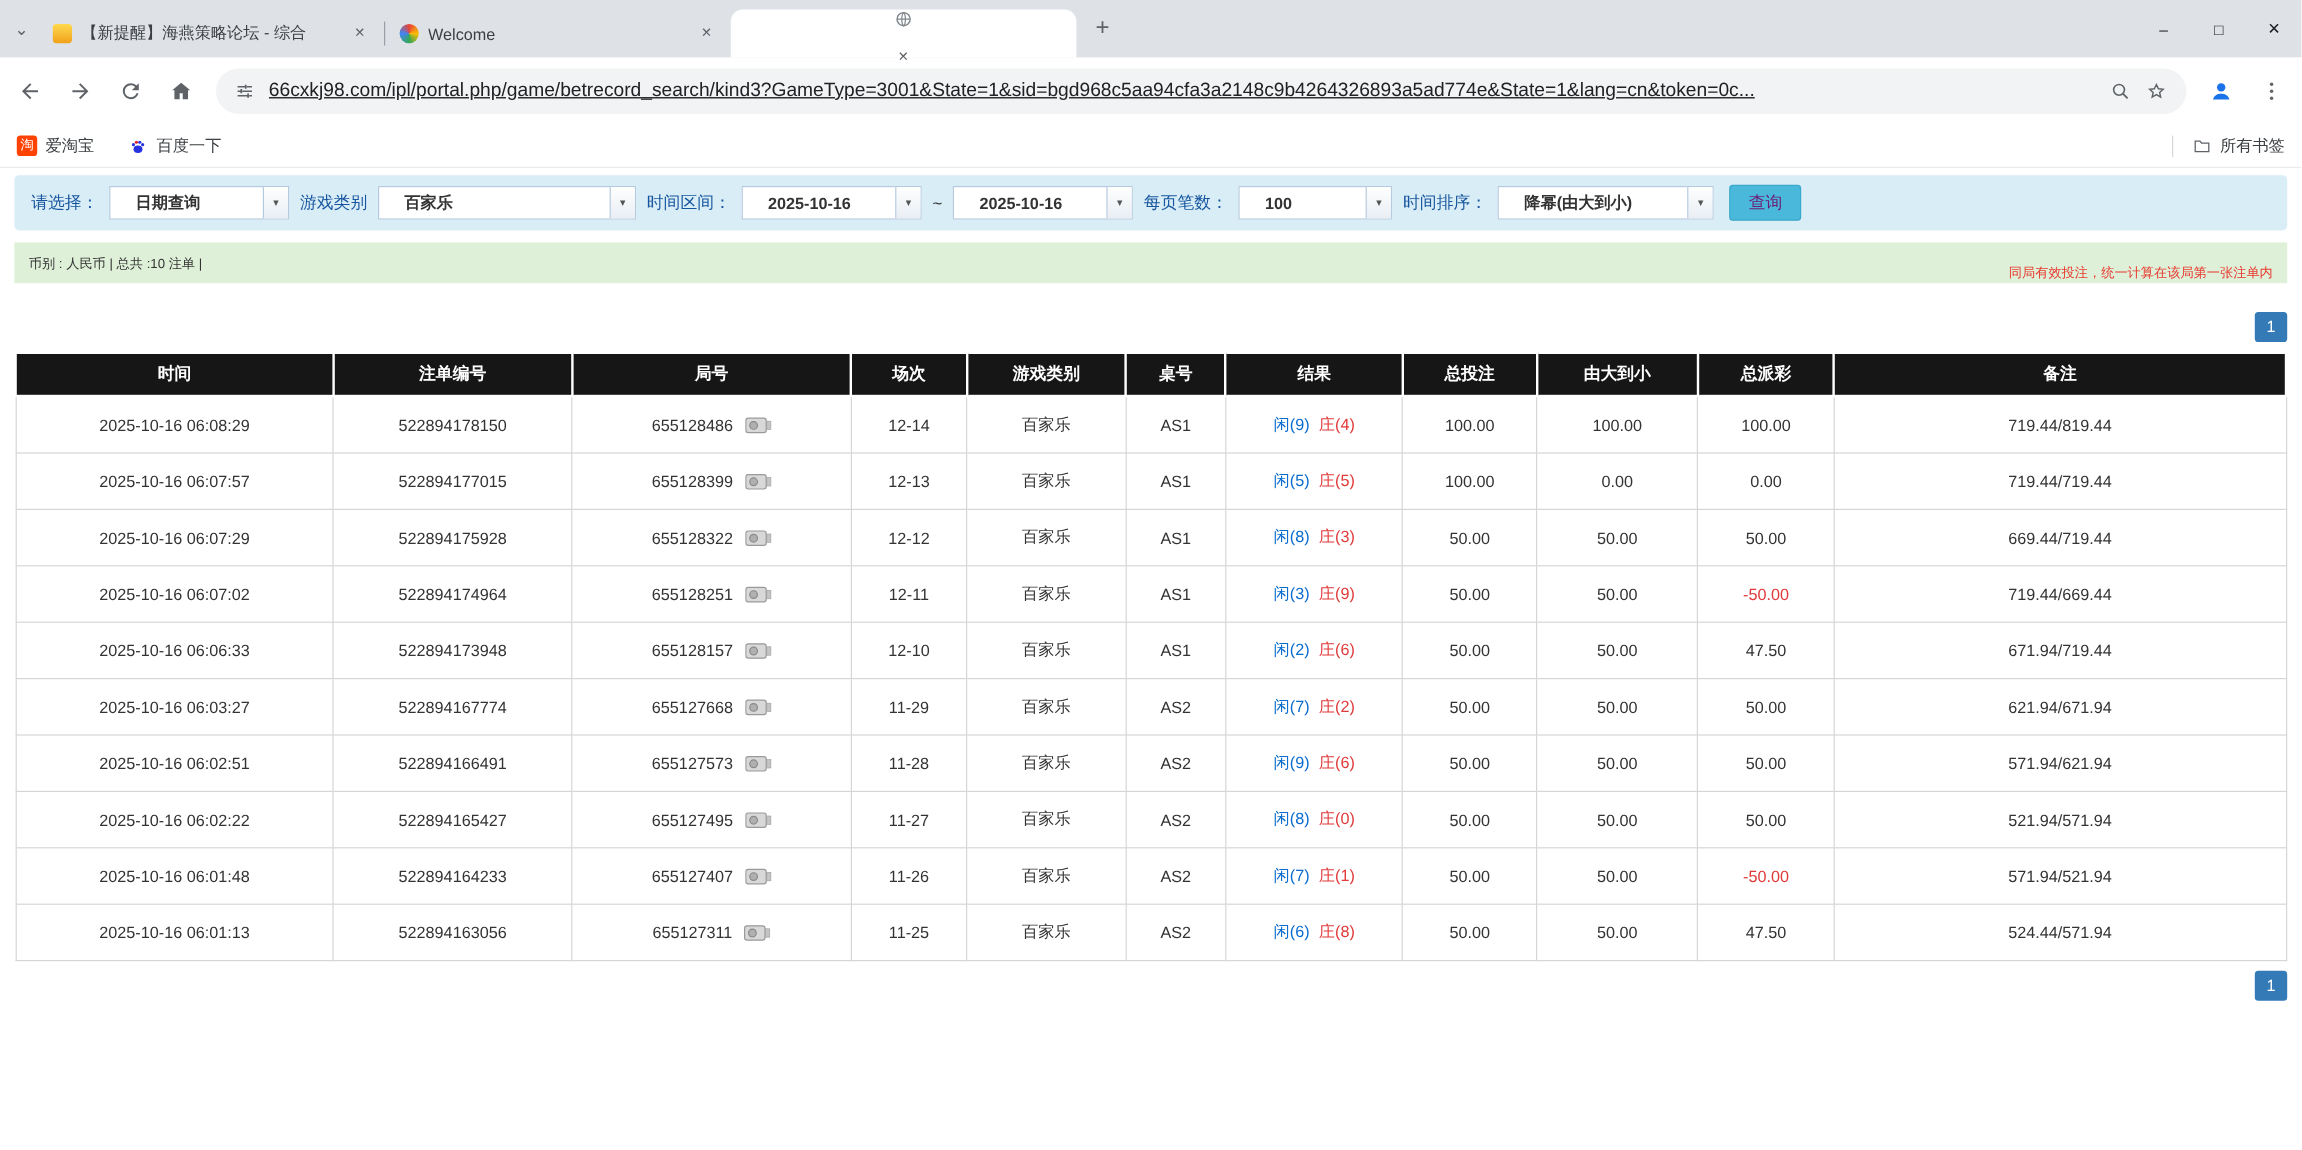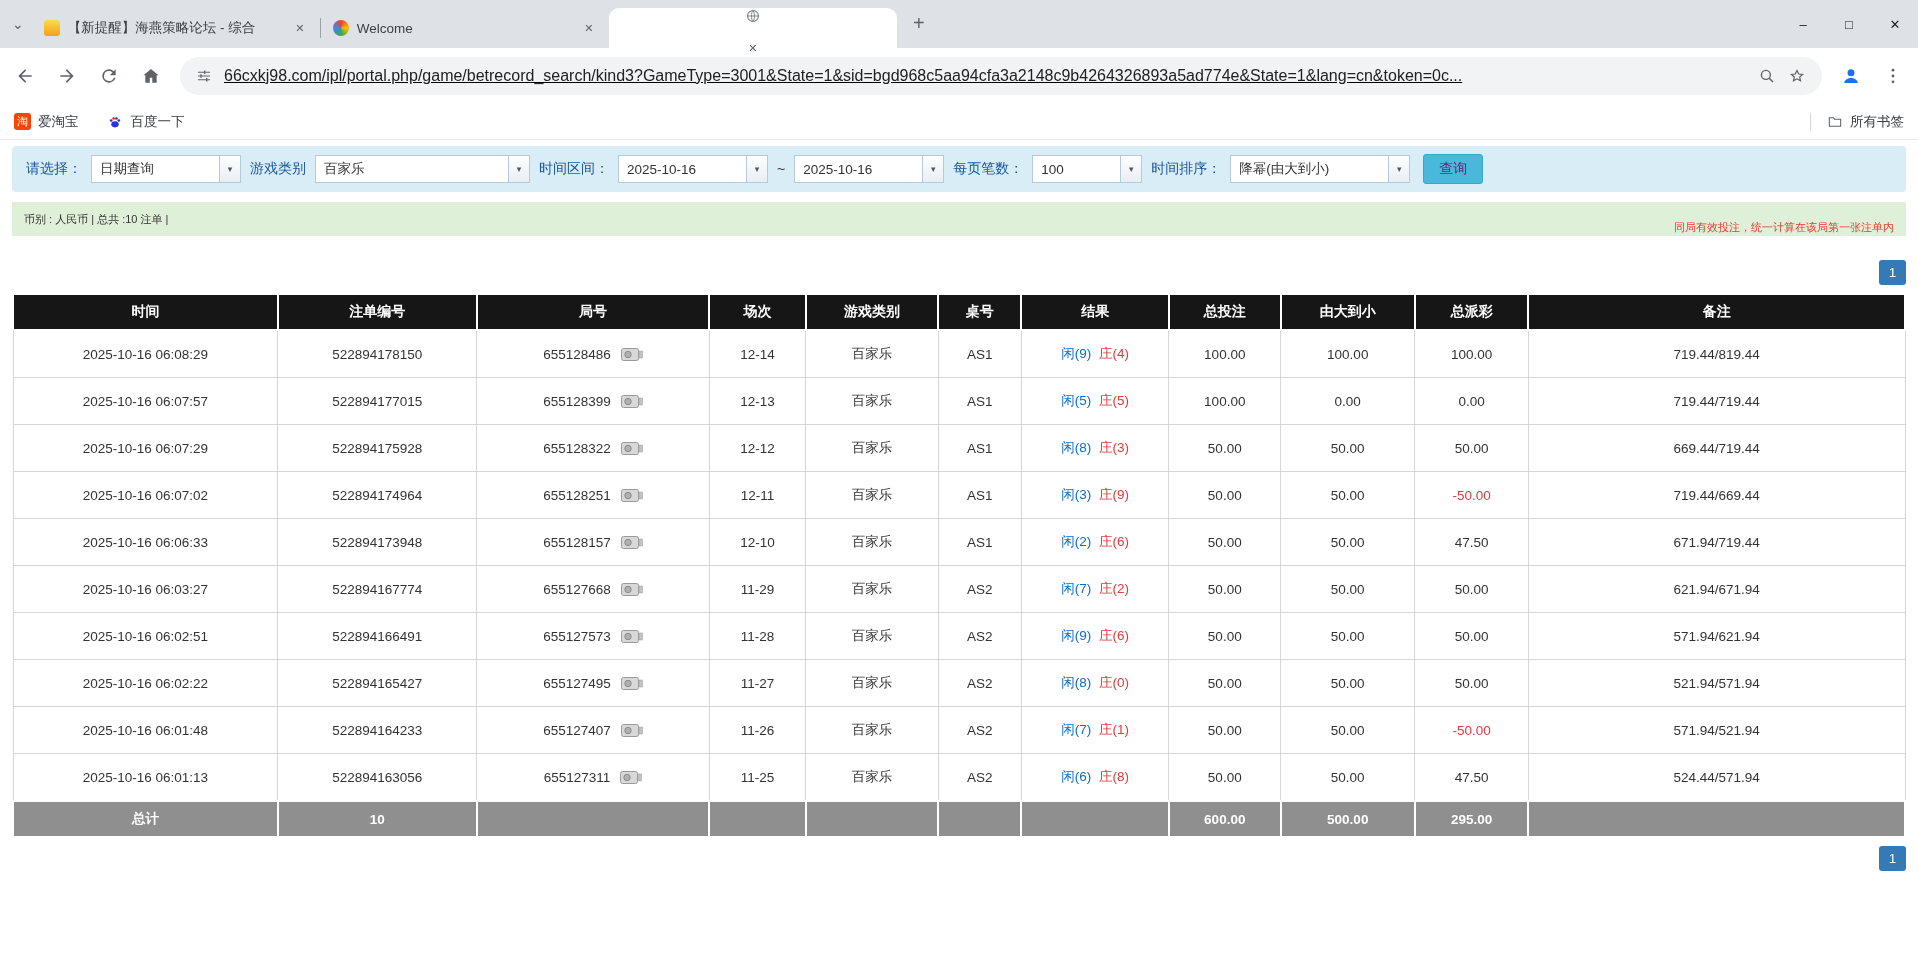--- a/index.html
+++ b/index.html
@@ -53,8 +53,8 @@
   .flabel{color:#17569e;flex:none;}
   .tilde{color:#333;}
   .combo{background:#fff;border:1px solid #b6cade;height:28px;display:flex;align-items:stretch;flex:none;}
-  .combo-val{flex:1;display:flex;align-items:center;padding:0 8px;font-size:13.5px;color:#333;
-             white-space:nowrap;overflow:hidden;}
+  .combo-val{flex:1;display:flex;align-items:center;padding:0 21px;font-size:13.5px;color:#333;
+             white-space:nowrap;overflow:hidden;font-weight:bold;}
   .combo-arrow{width:21px;border-left:1px solid #b6cade;background:linear-gradient(#fefefe,#e9eef4);
                display:flex;align-items:center;justify-content:center;font-size:9px;color:#555;}
   .w150{width:150px}.w215{width:215px}.w110{width:110px}.w180{width:180px}

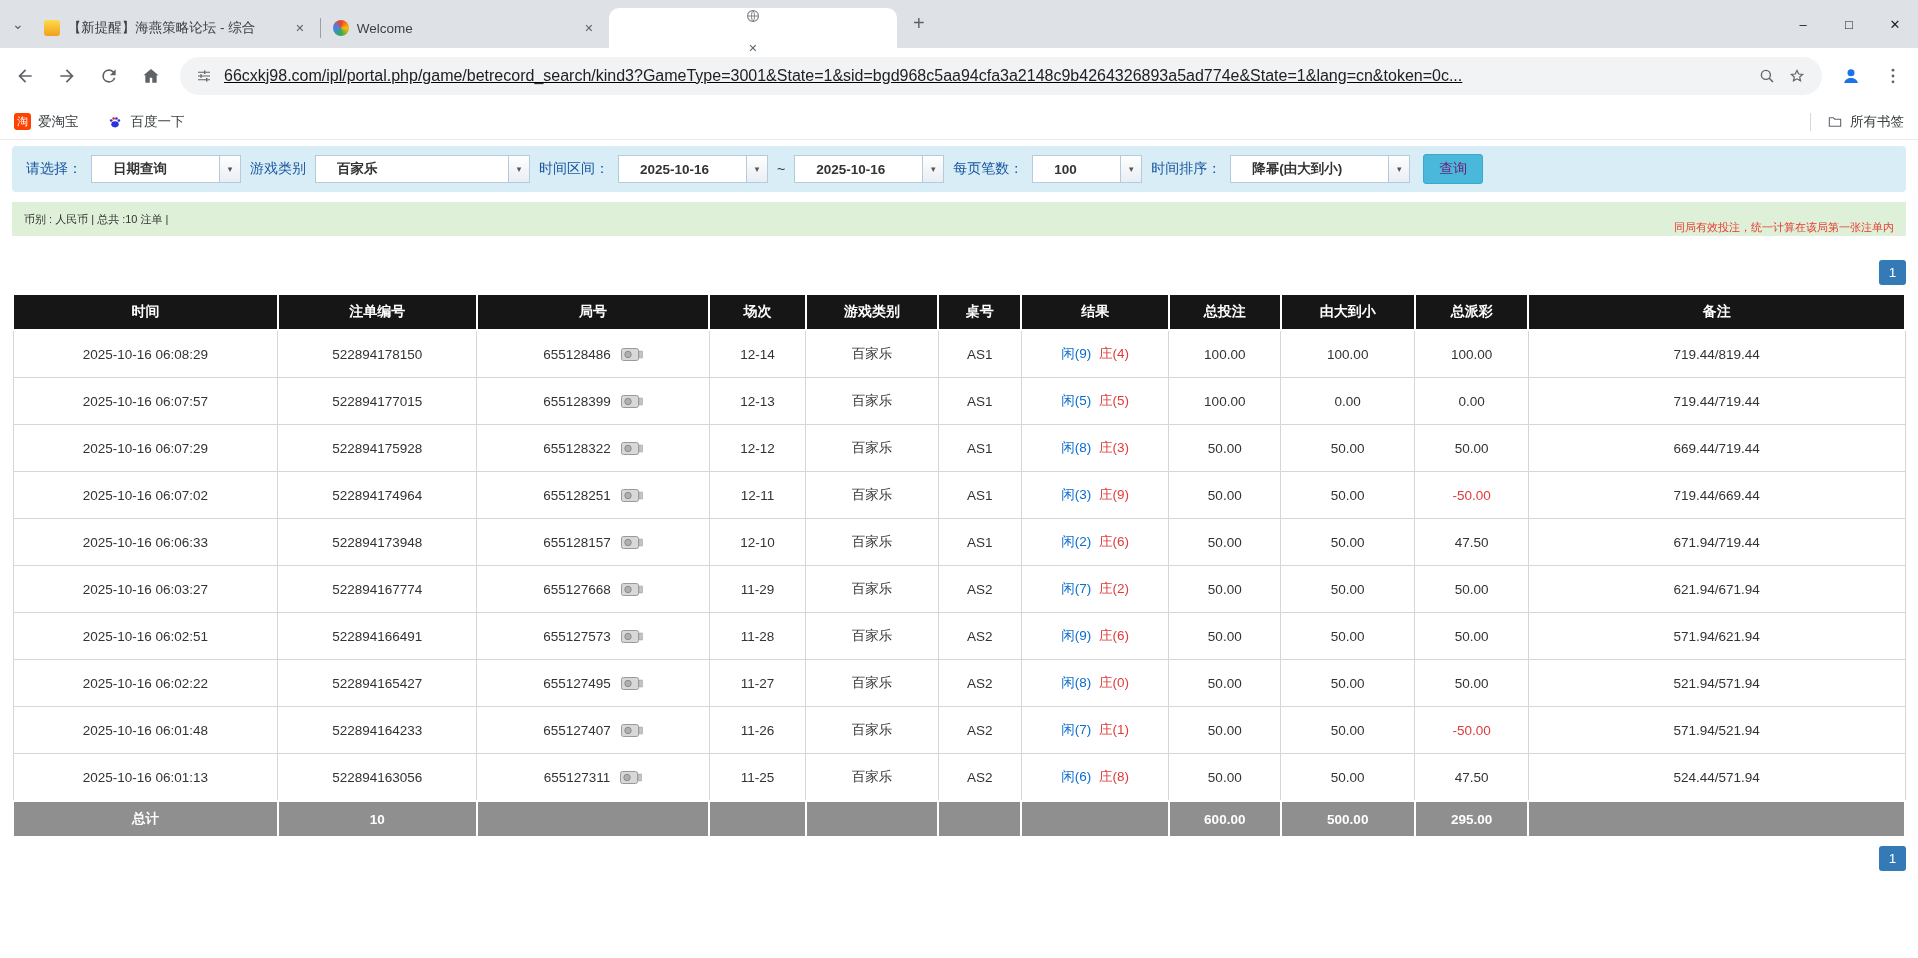--- a/index.html
+++ b/index.html
@@ -57,7 +57,7 @@
              white-space:nowrap;overflow:hidden;font-weight:bold;}
   .combo-arrow{width:21px;border-left:1px solid #b6cade;background:linear-gradient(#fefefe,#e9eef4);
                display:flex;align-items:center;justify-content:center;font-size:9px;color:#555;}
-  .w150{width:150px}.w215{width:215px}.w110{width:110px}.w180{width:180px}
+  .w150{width:150px}.w215{width:215px}.w110{width:128px}.w180{width:180px}
   .searchbtn{margin-left:4px;background:#49b8da;border:1px solid #3aa8ca;color:#701a75;height:30px;
              padding:0 15px;border-radius:3px;font-size:14px;font-family:Liberation Sans, sans-serif;cursor:pointer;}
 

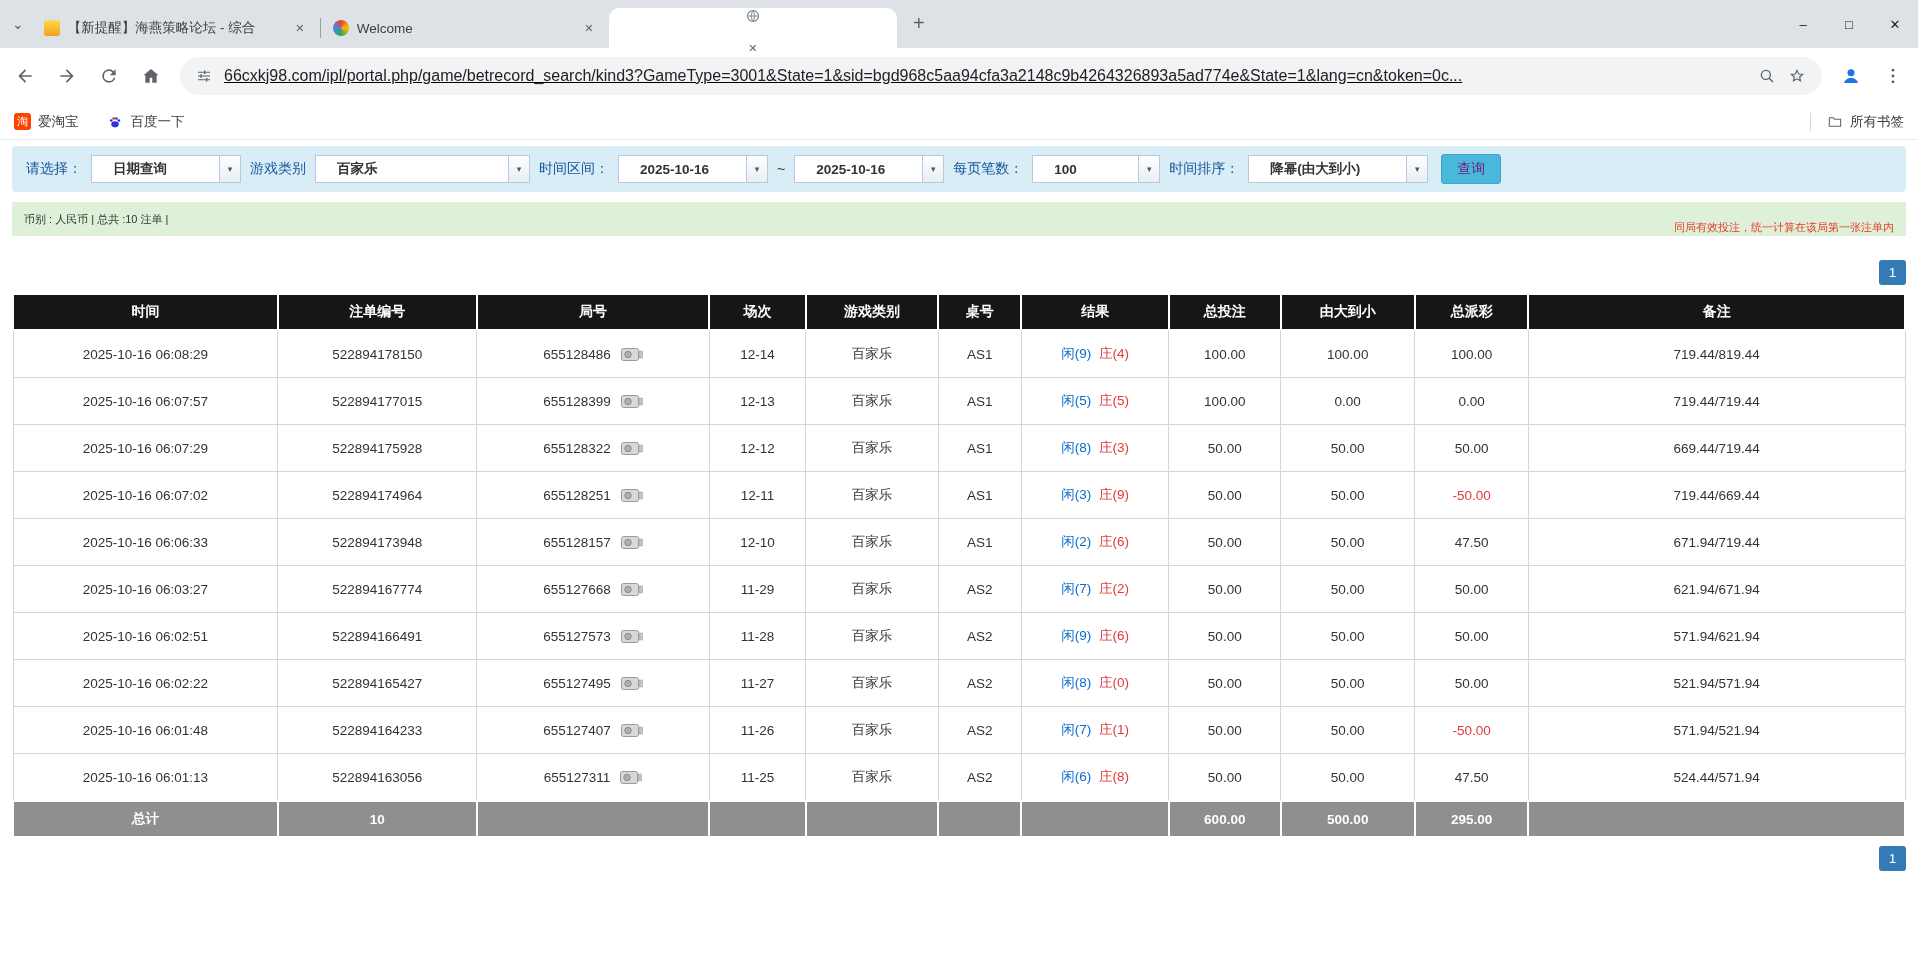--- a/index.html
+++ b/index.html
@@ -543,19 +543,6 @@
   </tr>
       </tbody>
     <tfoot>
-      <tr class="foot foot2">
-        <td>总计</td>
-        <td>10</td>
-        <td></td>
-        <td></td>
-        <td></td>
-        <td></td>
-        <td></td>
-        <td>600.00</td>
-        <td>500.00</td>
-        <td>295.00</td>
-        <td></td>
-      </tr>
     </tfoot>
   </table>
 

